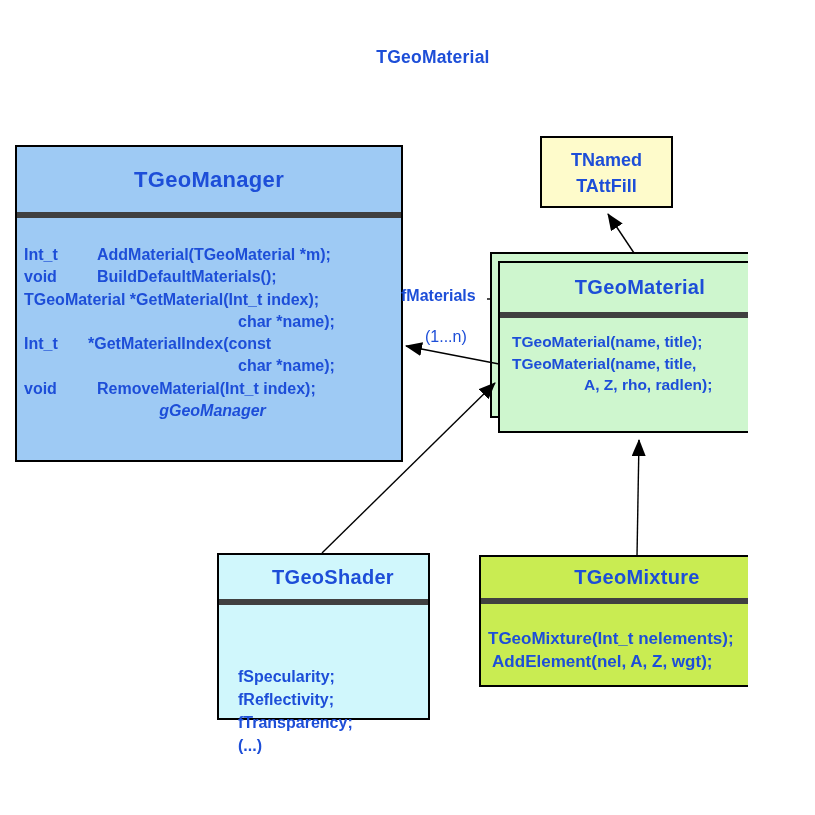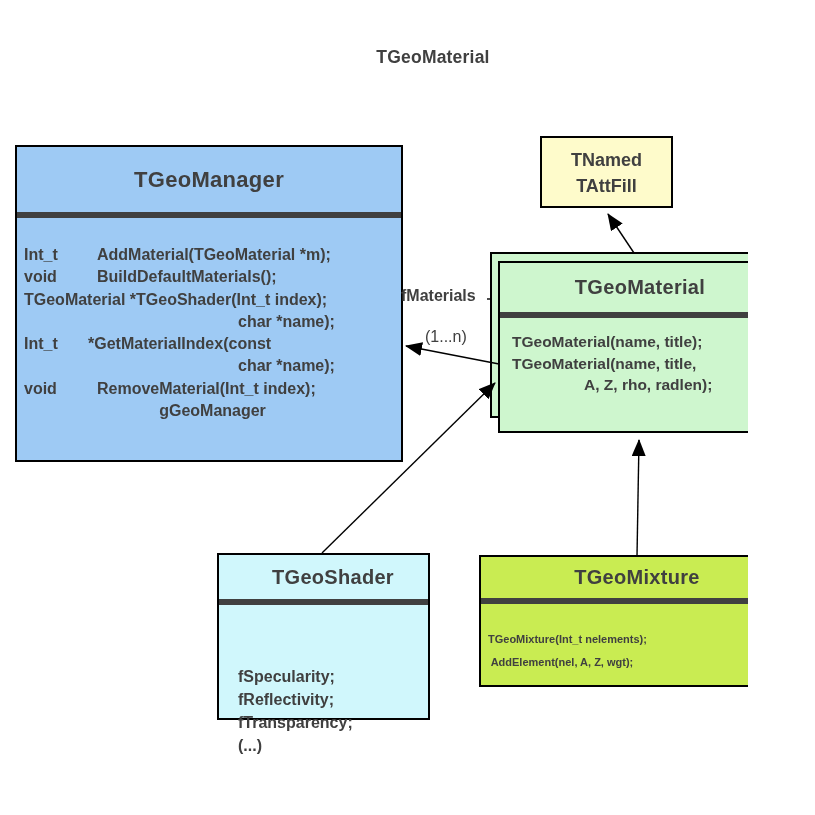--- a/index.html
+++ b/index.html
@@ -5,7 +5,7 @@
   html,body{margin:0;padding:0;background:#fff;}
   .canvas{
     position:relative;width:748px;height:815px;background:#ffffff;
-    font-family:"Liberation Sans",sans-serif;font-weight:bold;color:#404040;
+    font-family:"Liberation Sans",sans-serif;font-weight:bold;color:#1d4ed8;
     overflow:hidden;
   }
   .page-title{

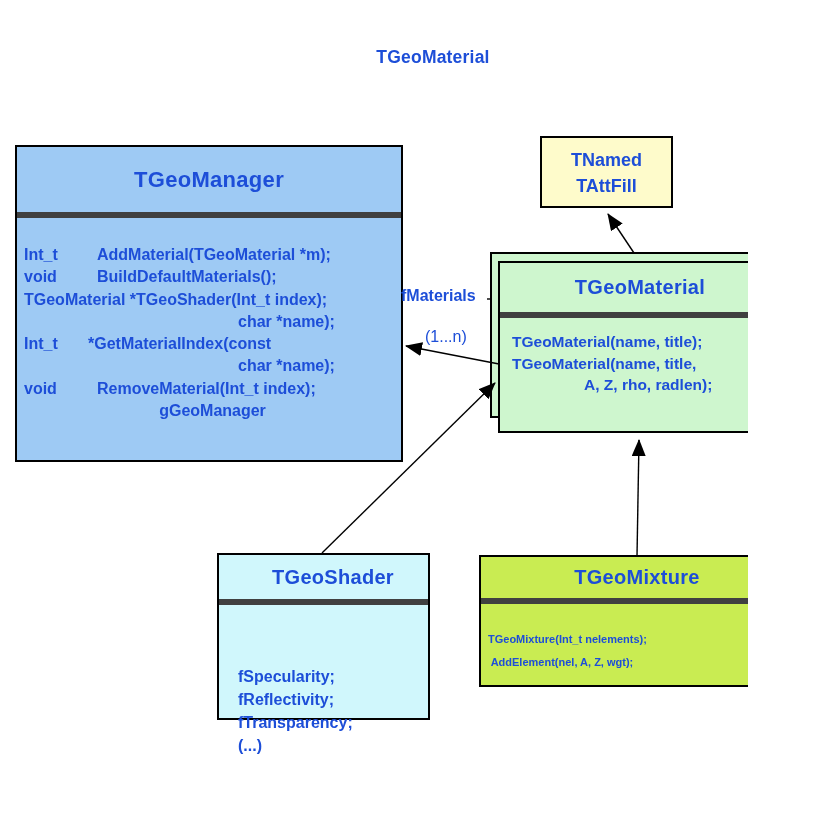--- a/index.html
+++ b/index.html
@@ -64,7 +64,7 @@
     <div class="box-body">
         <div class="line"><span class="c1">Int_t</span><span class="c2">AddMaterial(TGeoMaterial *m);</span></div>
         <div class="line"><span class="c1">void</span><span class="c2">BuildDefaultMaterials();</span></div>
-        <div class="line">TGeoMaterial *TGeoShader(Int_t index);</div>
+        <div class="line">TGeoMaterial *GetMaterial(Int_t index);</div>
         <div class="line cont">char *name);</div>
         <div class="line narrow"><span class="c1">Int_t</span><span class="c2">*GetMaterialIndex(const</span></div>
         <div class="line cont">char *name);</div>

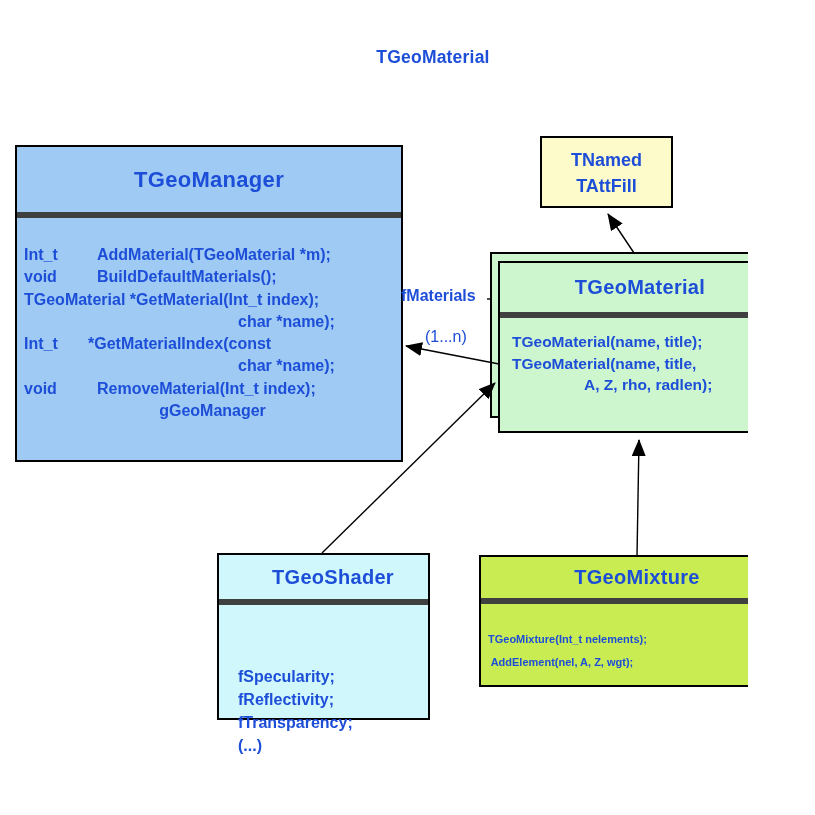--- a/index.html
+++ b/index.html
@@ -22,7 +22,7 @@
   .c1{display:inline-block;width:73px;}
   .line.narrow .c1{width:64px;}
   .line.cont{padding-left:214px;}
-  .line.gvar{text-align:center;padding-left:0;}
+  .line.gvar{font-style:italic;text-align:center;padding-left:0;}
   .line.cont2{padding-left:72px;}
 
   .manager{left:15px;top:145px;width:388px;height:317px;}

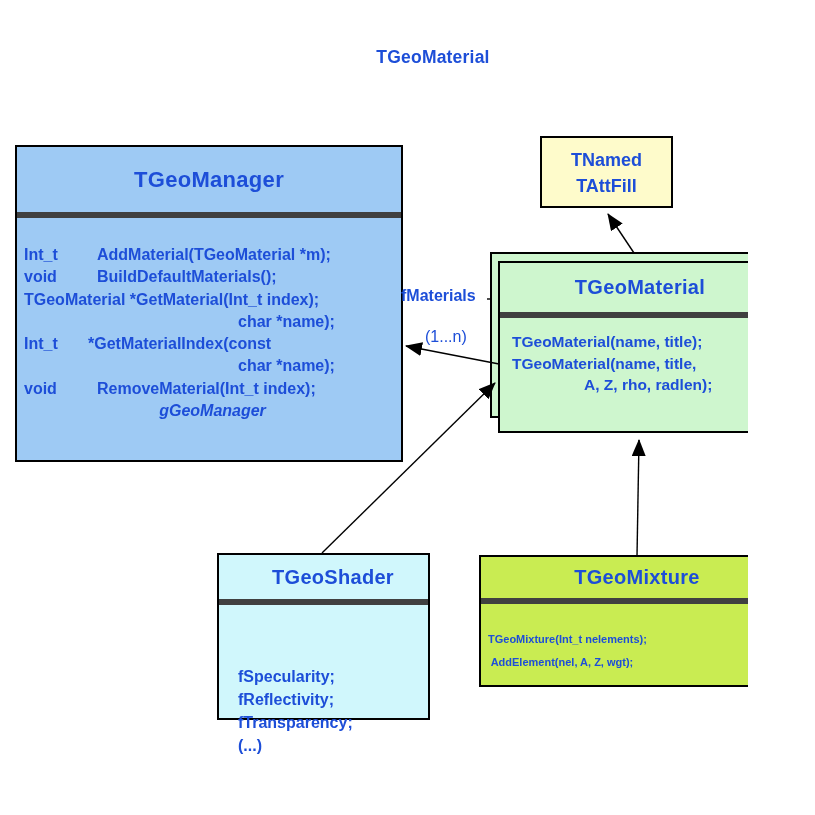--- a/index.html
+++ b/index.html
@@ -43,7 +43,7 @@
 
   .mixture{left:479px;top:555px;width:316px;height:132px;}
   .mixture .box-title{height:41px;font-size:20px;}
-  .mixture .box-body{padding:24px 0 0 7px;font-size:11px;line-height:22.5px;}
+  .mixture .box-body{padding:24px 0 0 7px;font-size:17px;line-height:22.5px;}
 
   .label-fmaterials{position:absolute;left:401px;top:287px;font-size:16px;z-index:4;}
   .label-mult{position:absolute;left:425px;top:328px;font-size:16px;font-weight:normal;z-index:4;}

